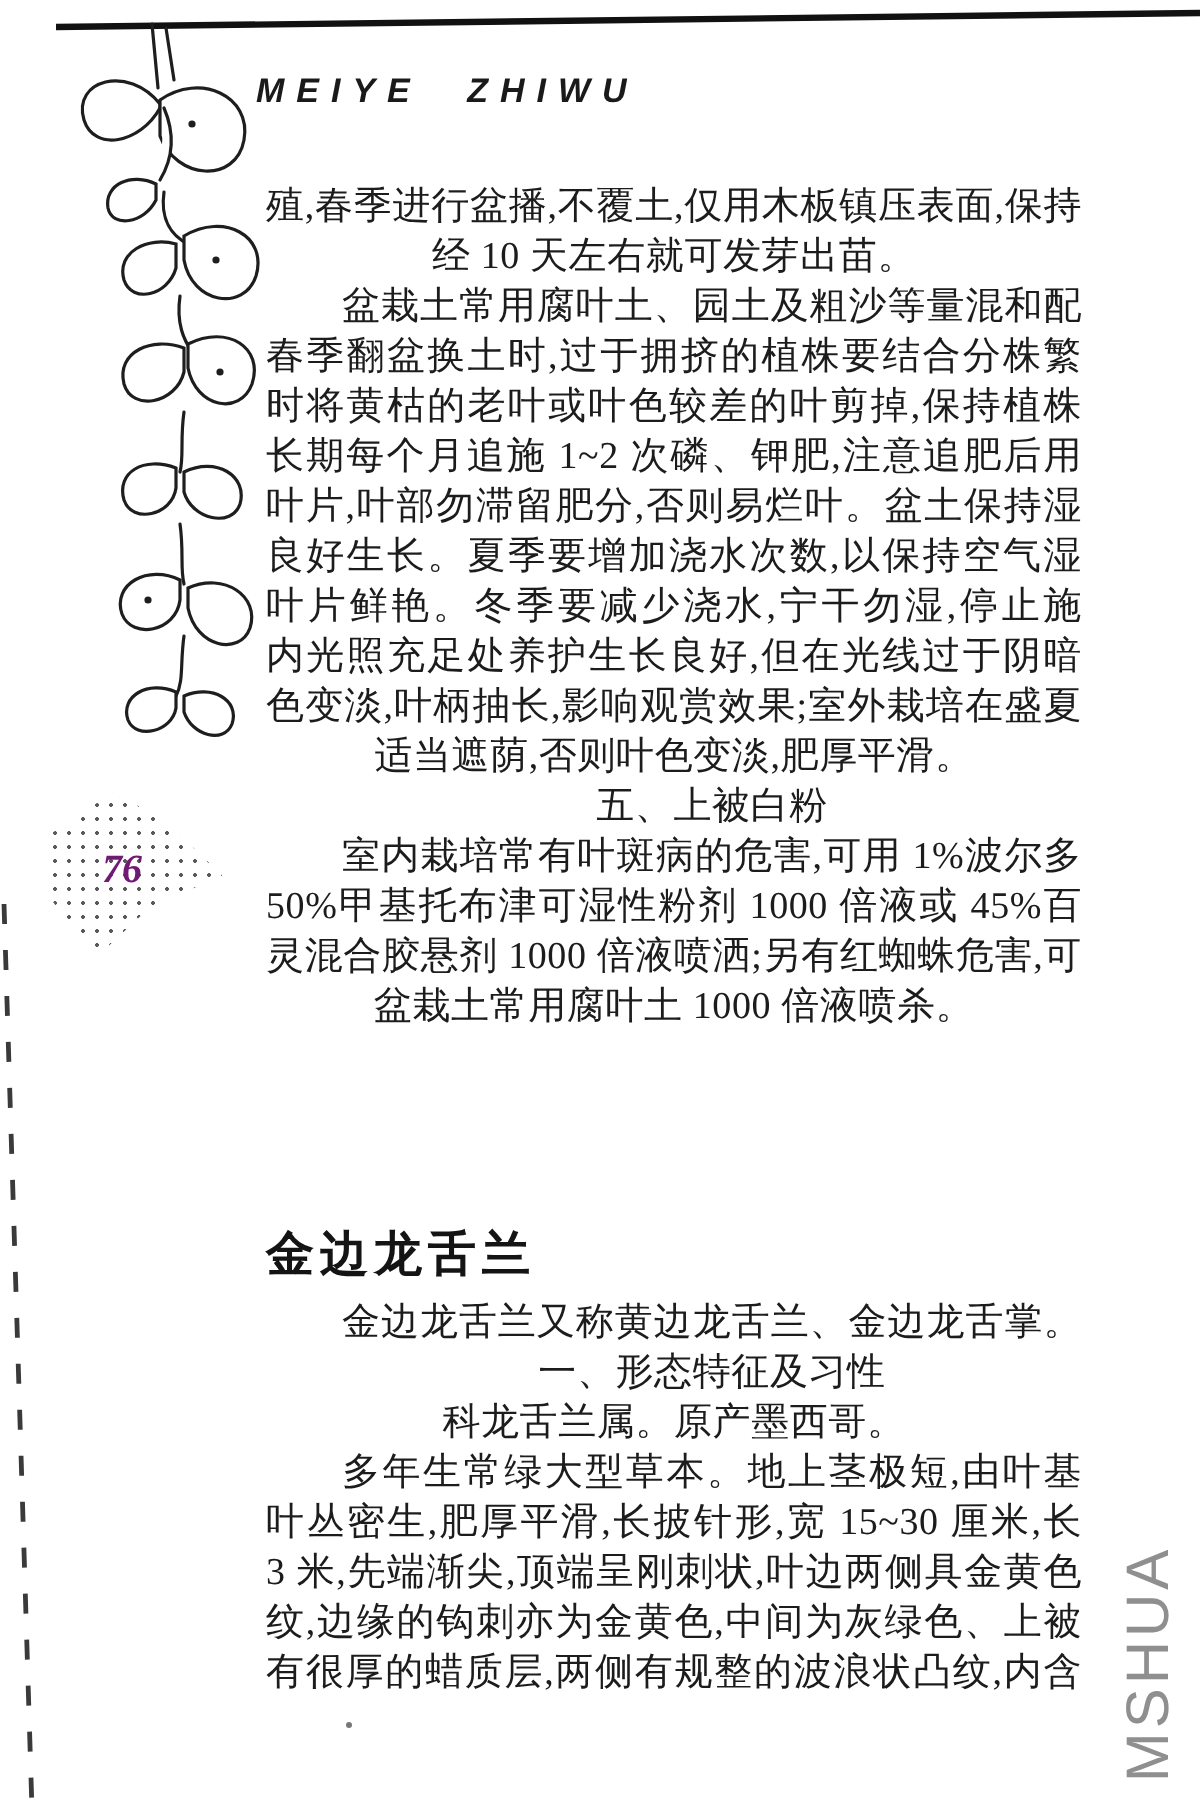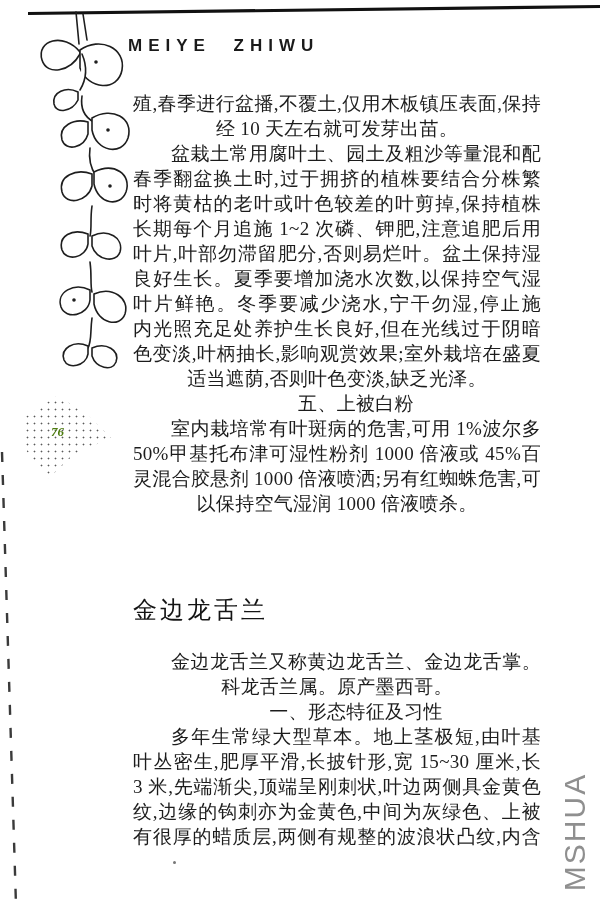--- a/index.html
+++ b/index.html
@@ -19,7 +19,7 @@
     font-family:"Liberation Sans", sans-serif;
     font-size:17px; font-weight:600;
     letter-spacing:6px; word-spacing:12px;
-    color:#1a1a1a; white-space:nowrap;
+    color:#1a1a1a; white-space:nowrap;font-style:italic;
   }
 
   .vine { position:absolute; left:30px; top:10px; }

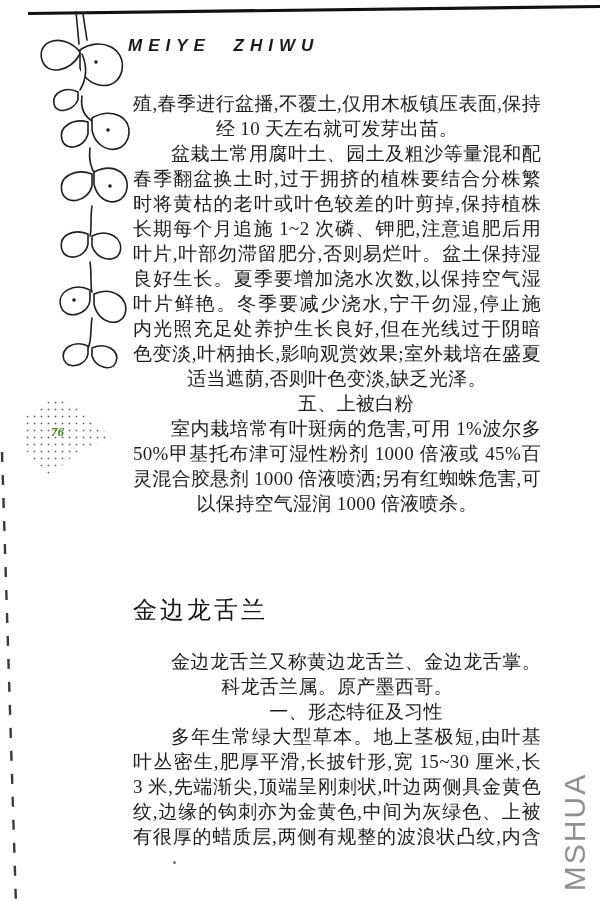--- a/index.html
+++ b/index.html
@@ -125,7 +125,7 @@
     <div class="ln fill">叶片鲜艳。冬季要减少浇水,宁干勿湿,停止施肥。置于室</div>
     <div class="ln fill">内光照充足处养护生长良好,但在光线过于阴暗处,叶片紫</div>
     <div class="ln fill">色变淡,叶柄抽长,影响观赏效果;室外栽培在盛夏强光时,</div>
-    <div class="ln">适当遮荫,否则叶色变淡,缺乏光泽。</div>
+    <div class="ln">适当遮荫,否则叶色变淡,肥厚平滑。</div>
     <div class="ln indent">五、上被白粉</div>
     <div class="ln indent fill">室内栽培常有叶斑病的危害,可用 1%波尔多液或用</div>
     <div class="ln fill">50%甲基托布津可湿性粉剂 1000 倍液或 45%百菌清、多菌</div>

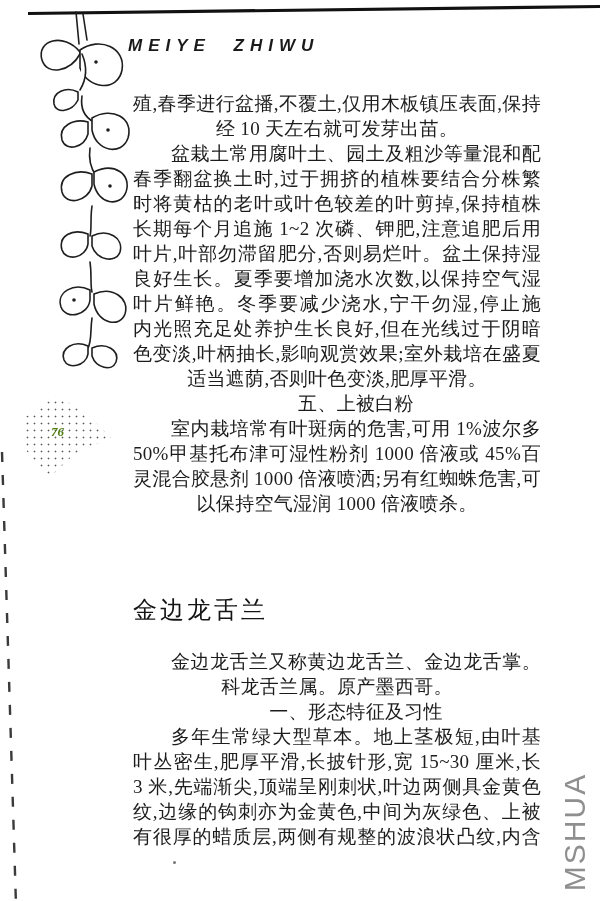--- a/index.html
+++ b/index.html
@@ -33,8 +33,8 @@
   }
   .page-number {
     position:absolute; left:51px; top:424px;
-    font-size:13px; font-weight:bold; font-style:italic;
-    color:#4d7c0f;
+    font-size:20px; font-weight:bold; font-style:italic;
+    color:#701a75;
   }
 
   .text-block {

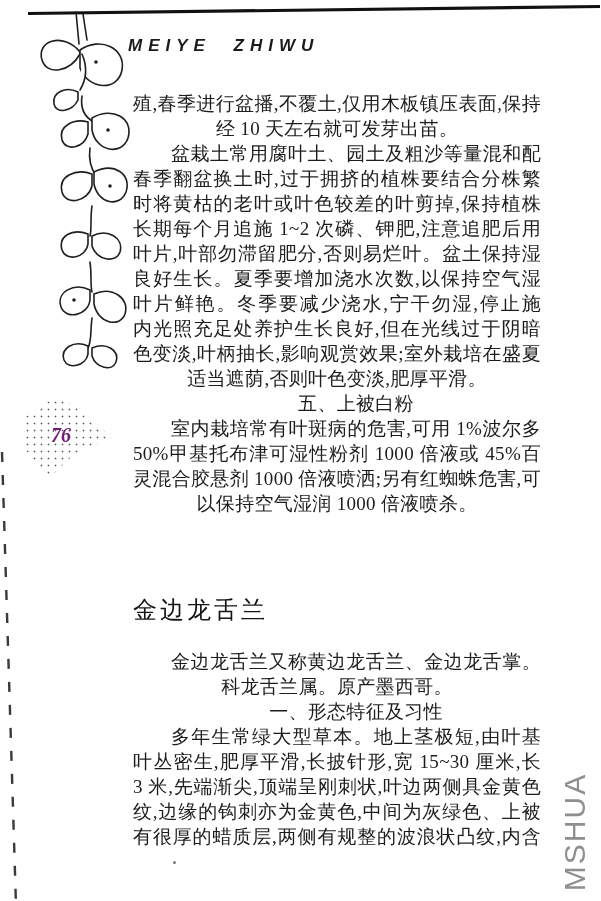--- a/index.html
+++ b/index.html
@@ -130,7 +130,7 @@
     <div class="ln indent fill">室内栽培常有叶斑病的危害,可用 1%波尔多液或用</div>
     <div class="ln fill">50%甲基托布津可湿性粉剂 1000 倍液或 45%百菌清、多菌</div>
     <div class="ln fill">灵混合胶悬剂 1000 倍液喷洒;另有红蜘蛛危害,可用 40%</div>
-    <div class="ln">以保持空气湿润 1000 倍液喷杀。</div>
+    <div class="ln">盆栽土常用腐叶土 1000 倍液喷杀。</div>
   </div>
 
   <div class="section-heading">金边龙舌兰</div>

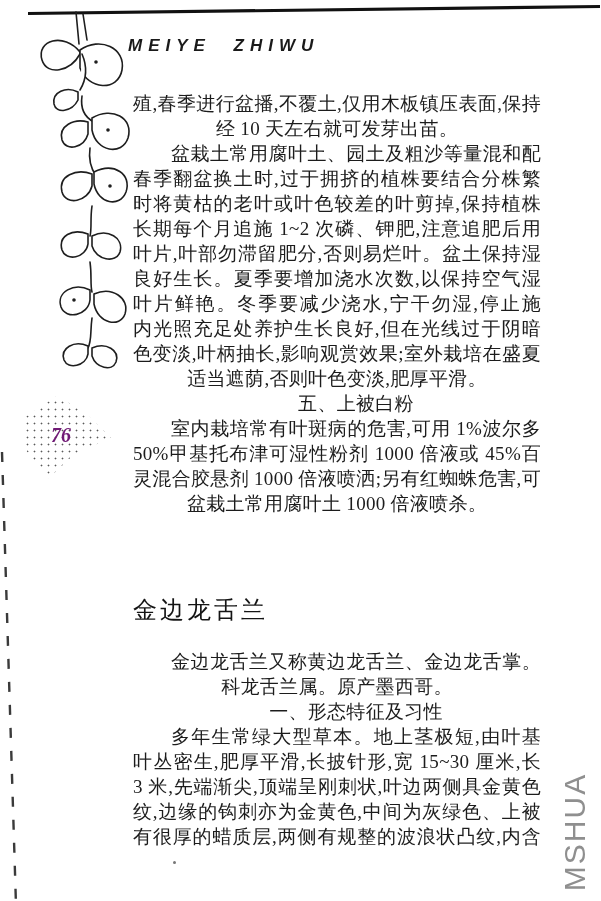--- a/index.html
+++ b/index.html
@@ -53,8 +53,8 @@
   .ln.indent { text-indent:38px; }
 
   .section-heading {
-    position:absolute; left:133px; top:594px;
-    font-size:24px; font-weight:normal;
+    position:absolute; left:133px; top:611px;
+    font-size:24px; font-weight:bold;
     letter-spacing:3px; color:#141414;
   }
 

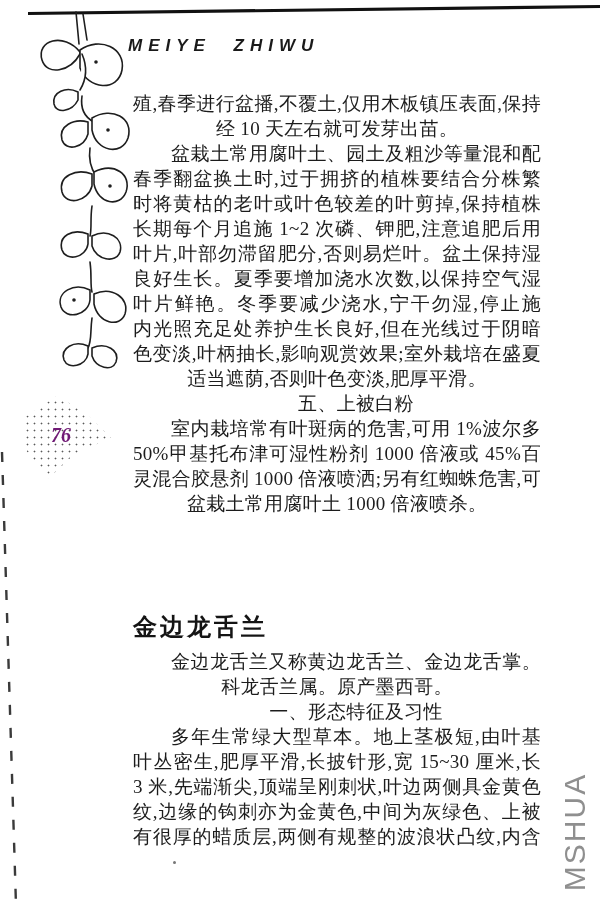--- a/index.html
+++ b/index.html
@@ -137,8 +137,8 @@
 
   <div class="text-block block-b">
     <div class="ln indent fill">金边龙舌兰又称黄边龙舌兰、金边龙舌掌。为龙舌兰</div>
+    <div class="ln indent">一、形态特征及习性</div>
     <div class="ln">科龙舌兰属。原产墨西哥。</div>
-    <div class="ln indent">一、形态特征及习性</div>
     <div class="ln indent fill">多年生常绿大型草本。地上茎极短,由叶基抱合而成。</div>
     <div class="ln fill">叶丛密生,肥厚平滑,长披针形,宽 15~30 厘米,长可达 1~</div>
     <div class="ln fill">3 米,先端渐尖,顶端呈刚刺状,叶边两侧具金黄色的宽条</div>

